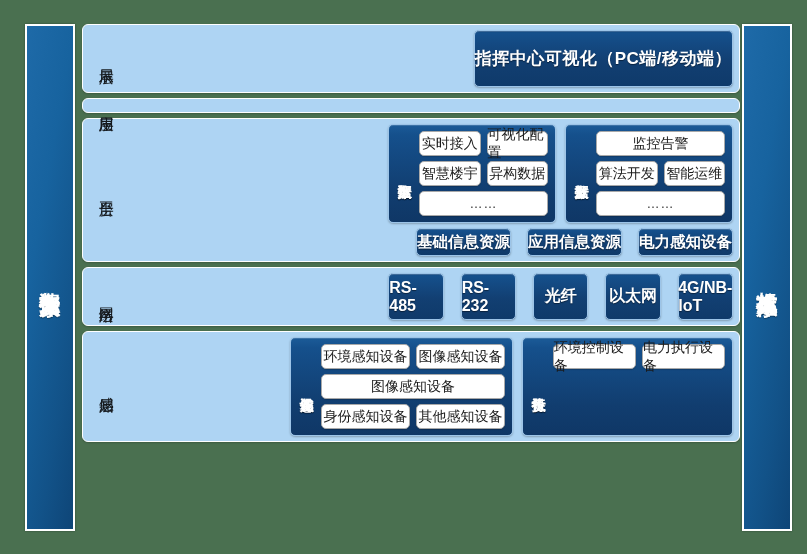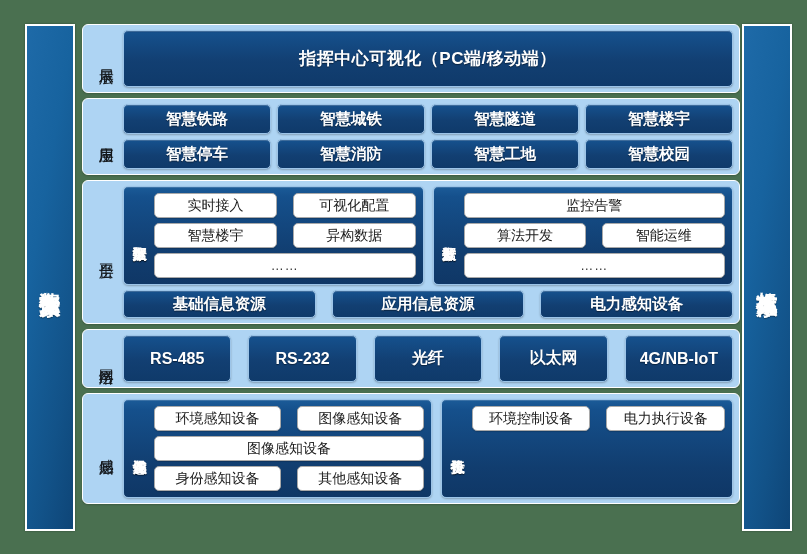--- a/index.html
+++ b/index.html
@@ -66,7 +66,7 @@
     white-space:nowrap;
     letter-spacing:1px;
   }
-  .layer-body{flex:1 1 auto;display:flex;flex-direction:column;gap:5px;min-width:0;}
+  .layer-body{flex:1 1 auto;display:flex;flex-direction:column;gap:5px;min-width:0;align-items:flex-end;}
 
   
   .chip{

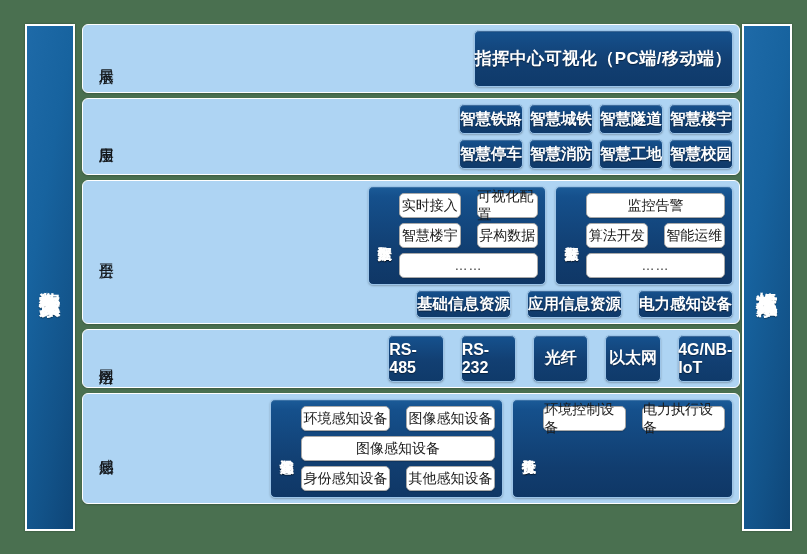--- a/index.html
+++ b/index.html
@@ -165,20 +165,6 @@
 
     <div class="layer">
       <div class="layer-label">应用层</div>
-      <div class="layer-body">
-        <div class="app-row">
-          <div class="chip">智慧铁路</div>
-          <div class="chip">智慧城铁</div>
-          <div class="chip">智慧隧道</div>
-          <div class="chip">智慧楼宇</div>
-        </div>
-        <div class="app-row">
-          <div class="chip">智慧停车</div>
-          <div class="chip">智慧消防</div>
-          <div class="chip">智慧工地</div>
-          <div class="chip">智慧校园</div>
-        </div>
-      </div>
     </div>
 
     <div class="layer">

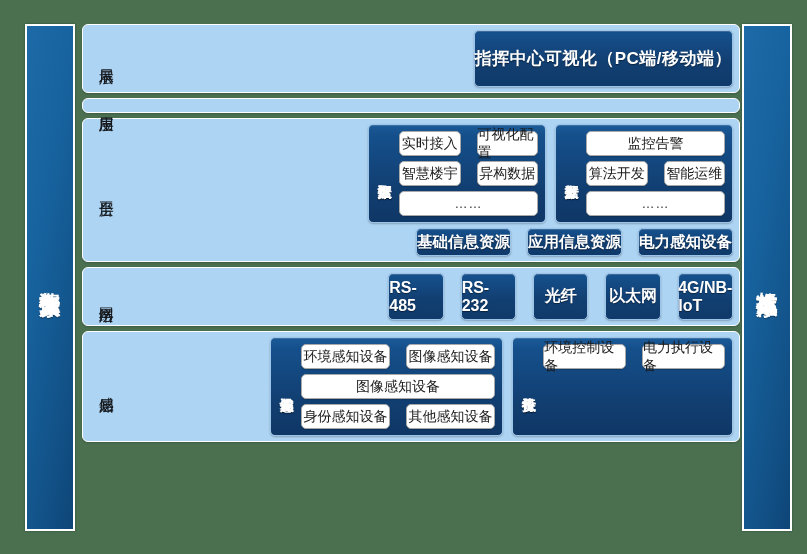--- a/index.html
+++ b/index.html
@@ -124,7 +124,7 @@
     text-shadow:0 1px 1px rgba(0,0,0,.4);
   }
   .group-grid{flex:1 1 auto;display:flex;flex-direction:column;gap:5px;min-width:0;}
-  .group-grid .grow{display:flex;gap:16px;}
+  .group-grid .grow{display:flex;gap:6px;}
   .group-grid .wchip{flex:1 1 0;height:25px;min-width:0;}
   .group-grid .wchip.full{flex:1 1 100%;}
   .dots{letter-spacing:1px;color:#333;font-size:13px;}

